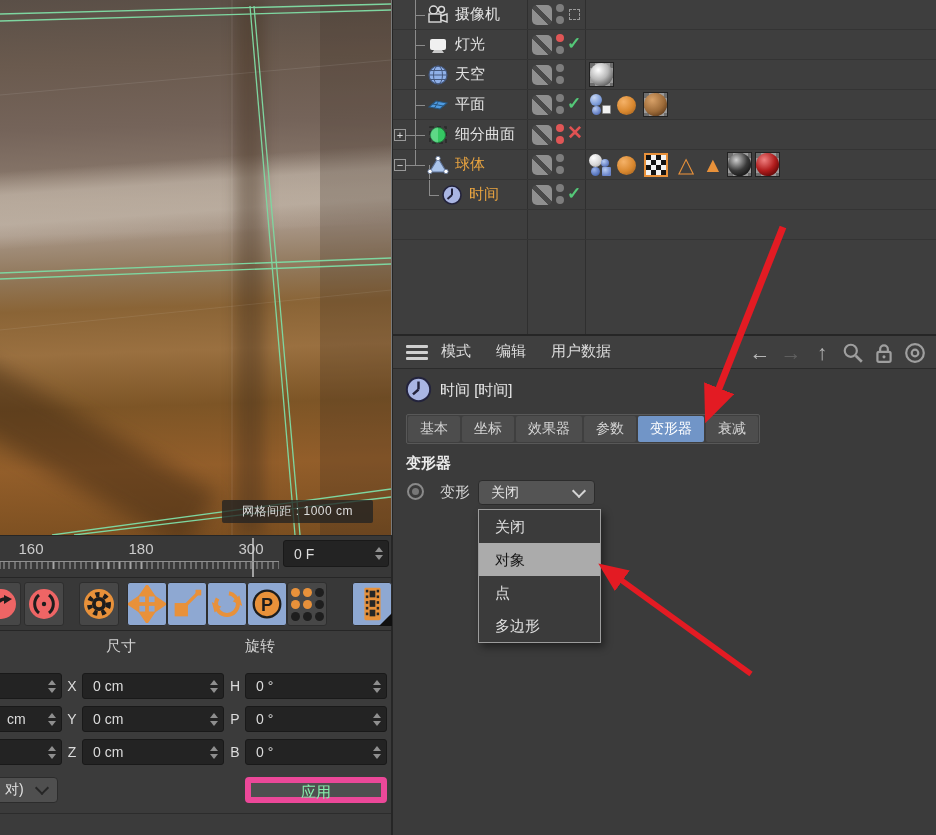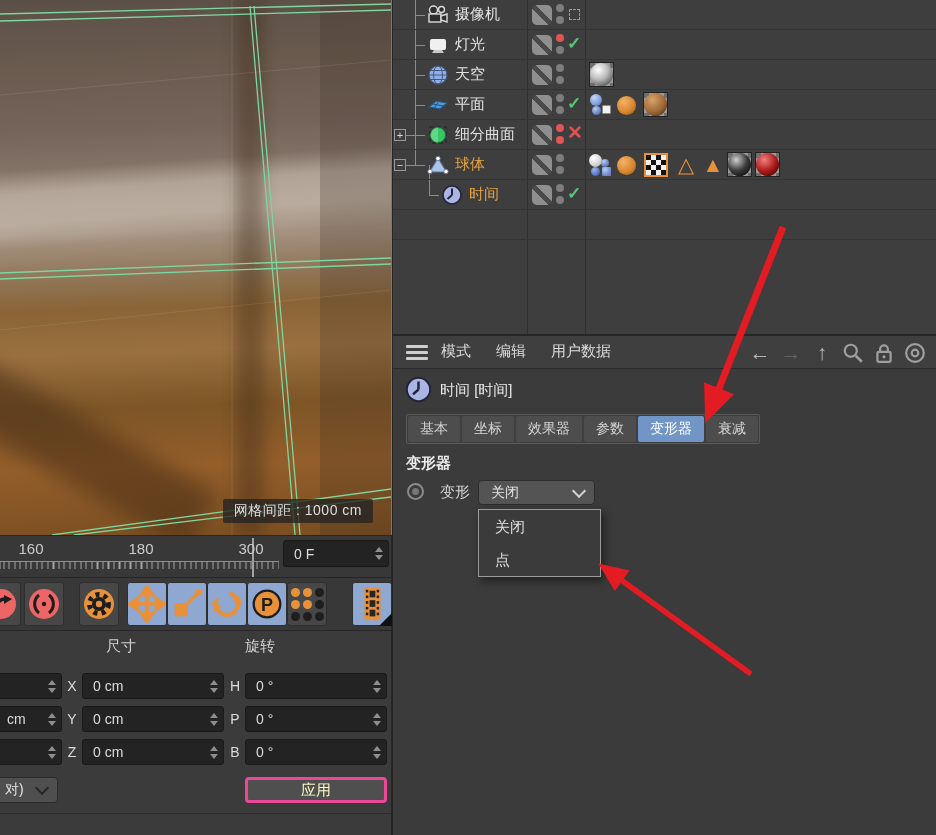--- a/index.html
+++ b/index.html
@@ -17,7 +17,7 @@
     filter:blur(10px);transform:rotate(30deg);}
   .vp-dark2{position:absolute;left:320px;top:0;width:80px;height:535px;background:rgba(55,42,32,.22);}
   #grid-label{position:absolute;right:18px;bottom:12px;background:rgba(35,35,35,.78);color:#dedede;
-    font-size:14px;padding:3px 11px;border-radius:2px;letter-spacing:.5px;}
+    font-size:12px;padding:3px 20px;border-radius:2px;letter-spacing:.5px;}
   
   #timeline{left:0;top:536px;width:391px;height:41px;background:#383838;}
   .tl-num{position:absolute;top:4px;width:36px;text-align:center;color:#cbcbcb;font-size:15px;}

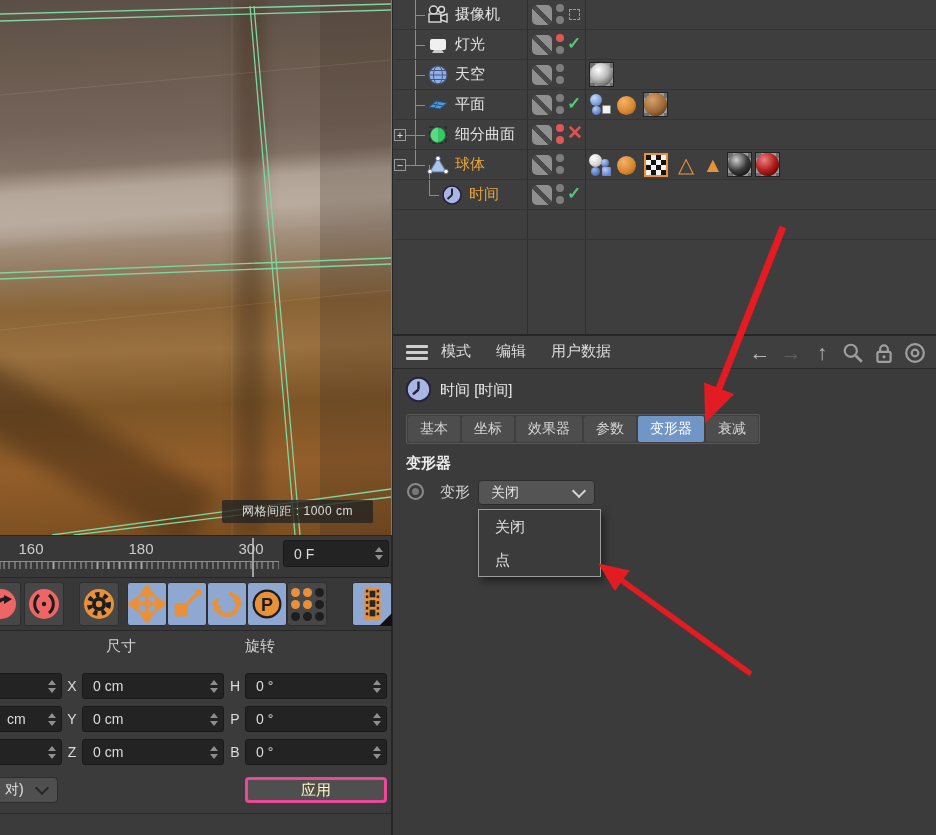--- a/index.html
+++ b/index.html
@@ -524,6 +524,7 @@
   </div>
   <div id="deform-menu">
     <div class="opt">关闭</div>
+    <div class="opt hl">对象</div>
     <div class="opt">点</div>
   </div>
 </div>

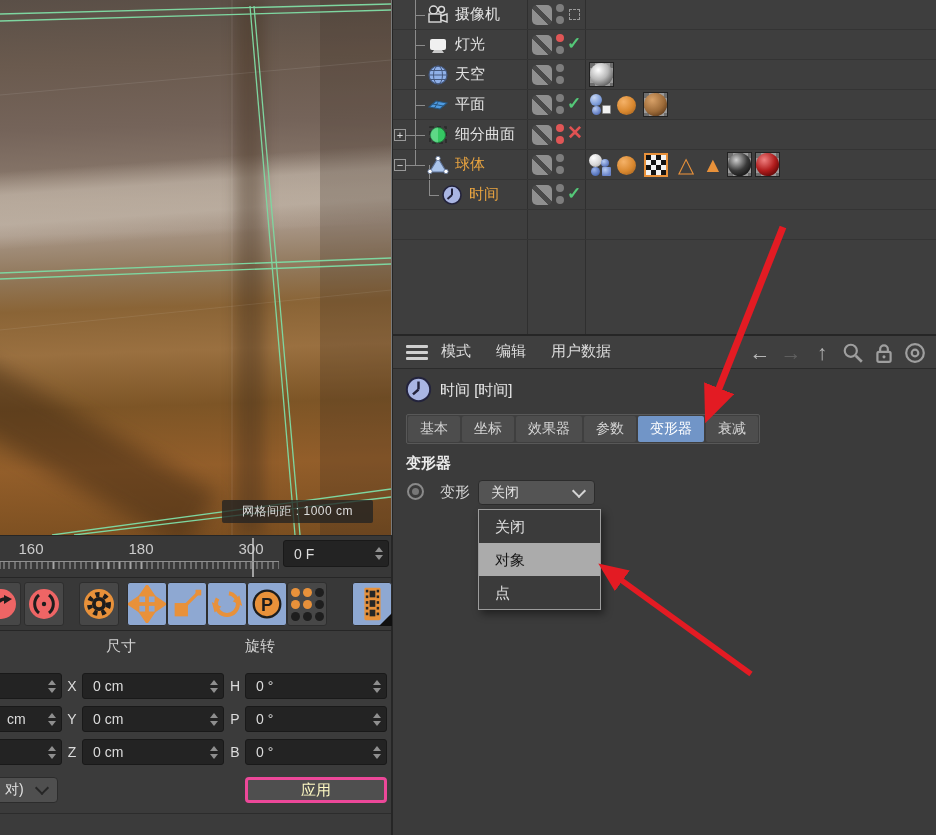--- a/index.html
+++ b/index.html
@@ -526,6 +526,7 @@
     <div class="opt">关闭</div>
     <div class="opt hl">对象</div>
     <div class="opt">点</div>
+    <div class="opt">多边形</div>
   </div>
 </div>
 

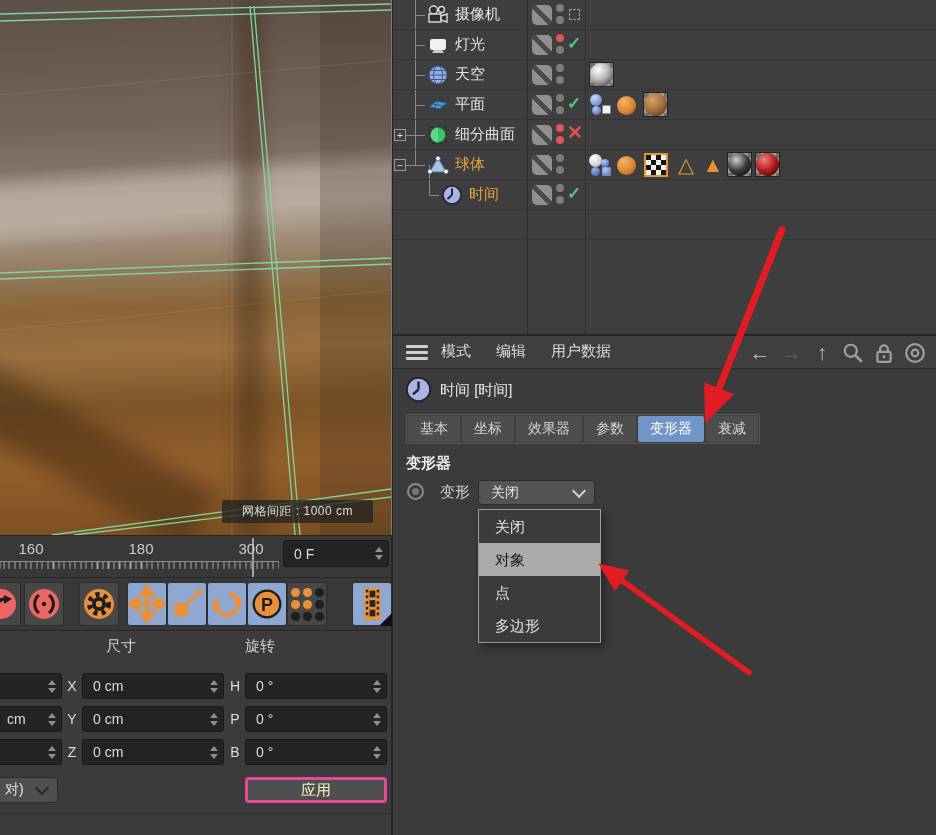--- a/index.html
+++ b/index.html
@@ -52,8 +52,8 @@
   .co-h{position:absolute;top:6px;color:#d2d2d2;font-size:15px;}
   .axis-lab{position:absolute;width:16px;color:#dcdcdc;font-size:14px;text-align:center;}
   #co-sep{position:absolute;left:0;top:182px;width:391px;height:1px;background:#2c2c2c;}
-  .btn{position:absolute;background:#4f4f4f;border:3px solid #ec4899;border-radius:4px;color:#fef9c3;
-    font-size:15px;display:flex;align-items:center;justify-content:center;height:26px;box-sizing:border-box;cursor:pointer;}
+  .btn{position:absolute;background:#4f4f4f;border:6px solid #ec4899;border-radius:4px;color:#86efac;
+    font-size:15px;display:flex;align-items:flex-start;justify-content:center;height:26px;box-sizing:border-box;cursor:pointer;}
   
   #om{left:393px;top:0;width:543px;height:334px;background:#3e3e3e;overflow:hidden;}
   .om-row{position:absolute;left:0;width:543px;height:30px;border-bottom:1px solid #343434;box-sizing:border-box;cursor:pointer;}

